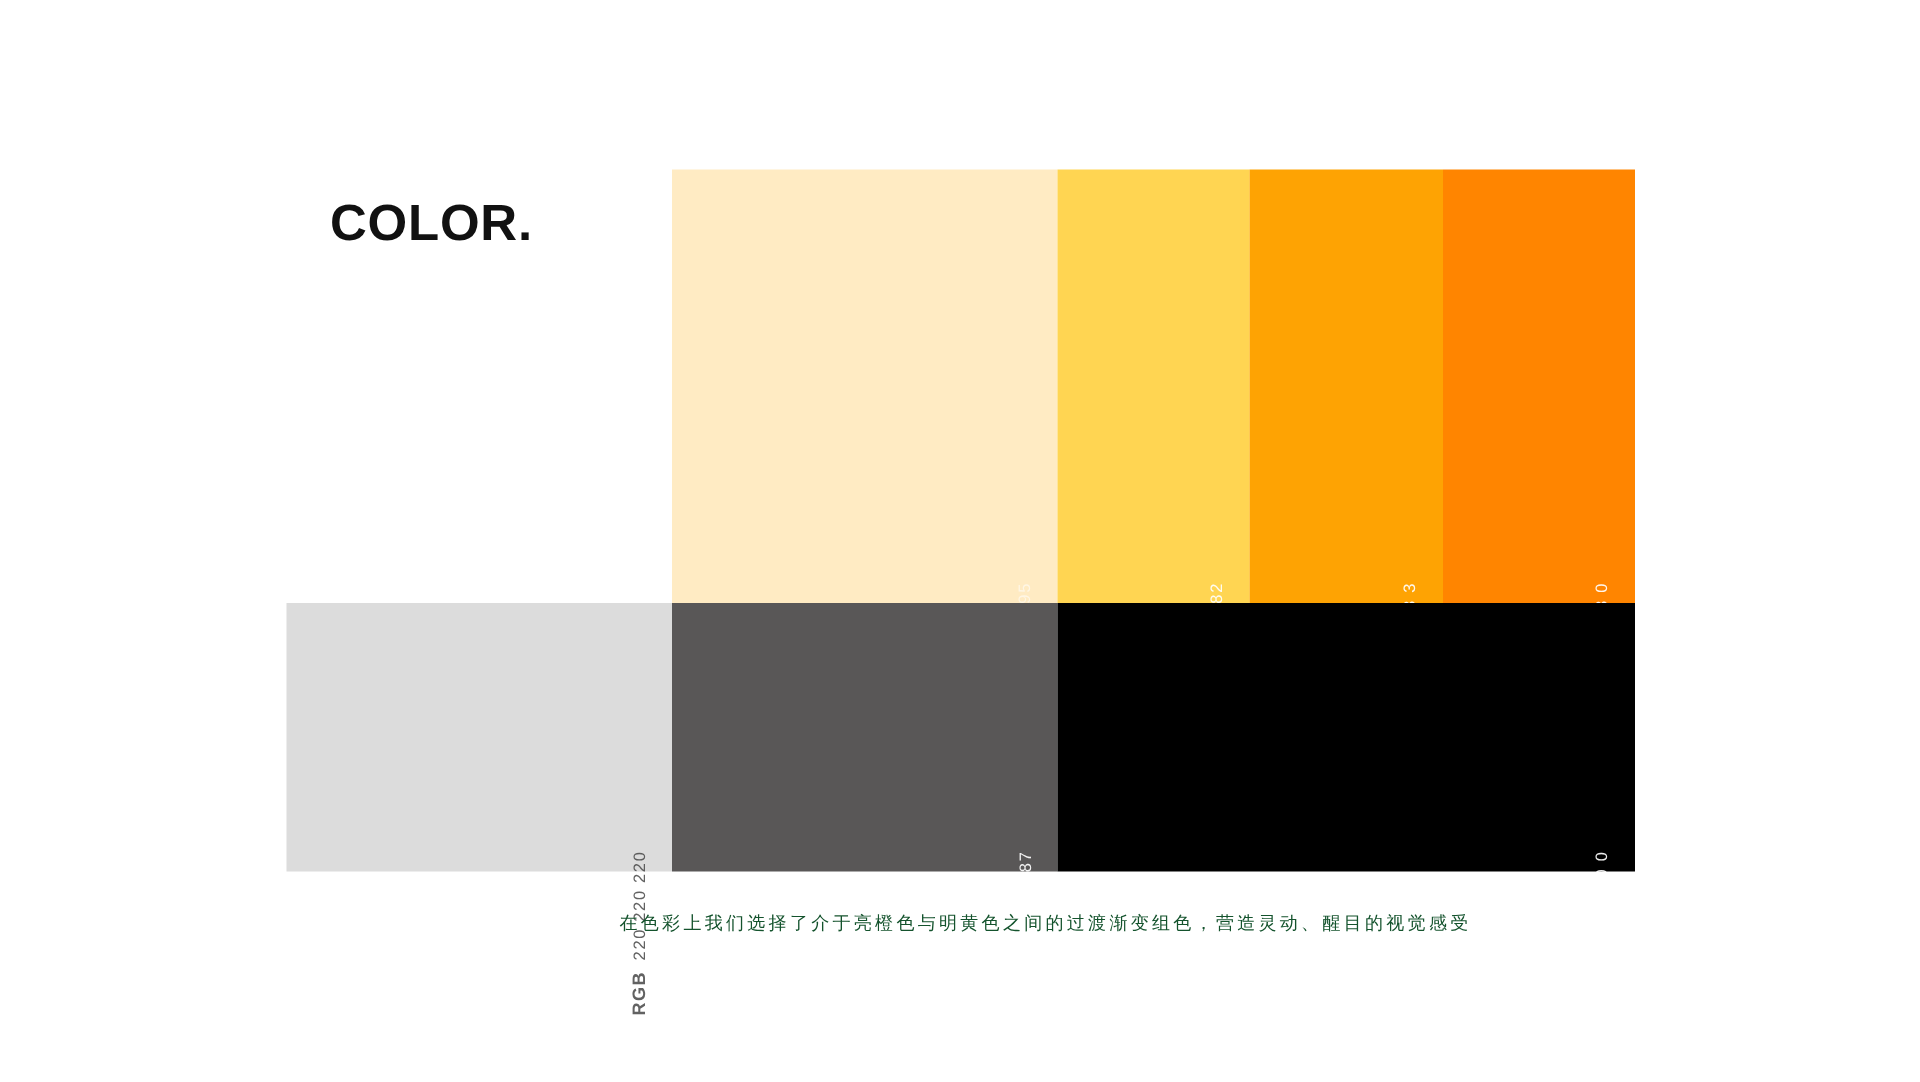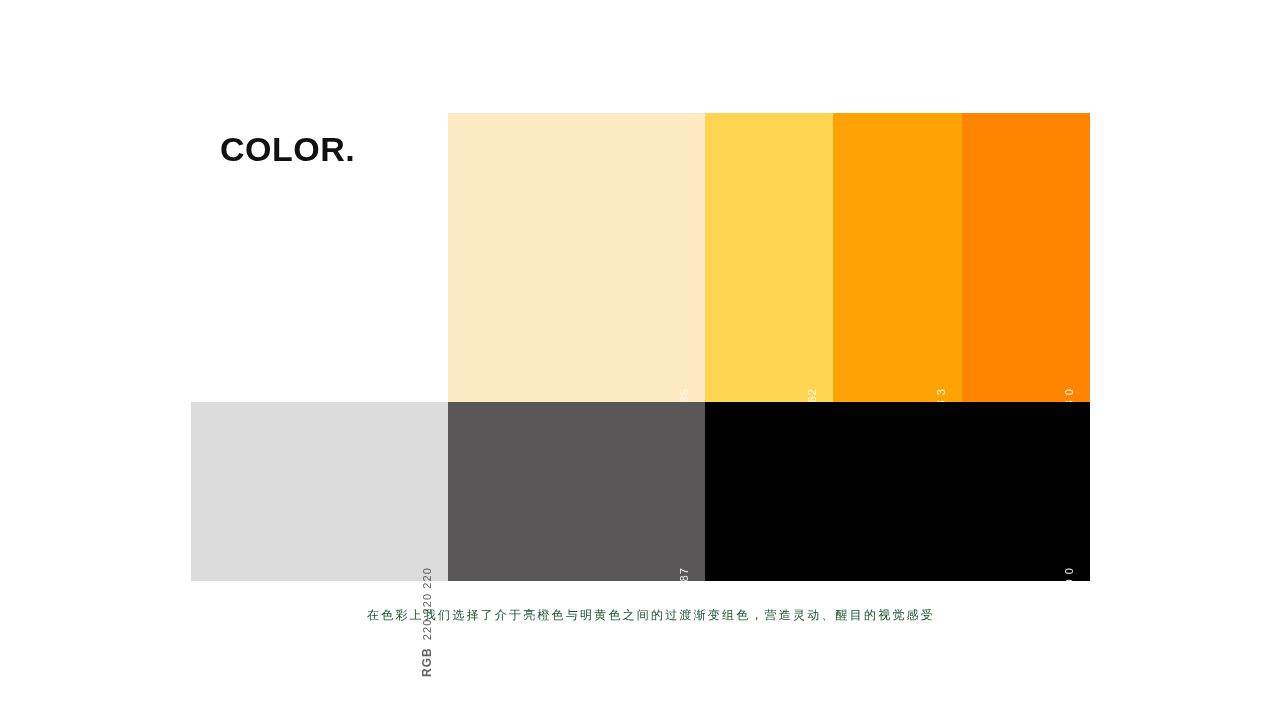--- a/index.html
+++ b/index.html
@@ -22,6 +22,7 @@
     width: 1125px;
     height: 721px;
     background: #ffffff;
+    padding-left: 46px;
   }
 
   

